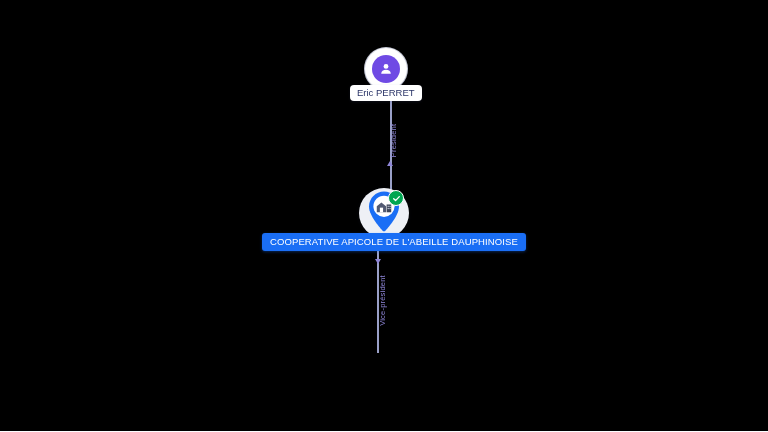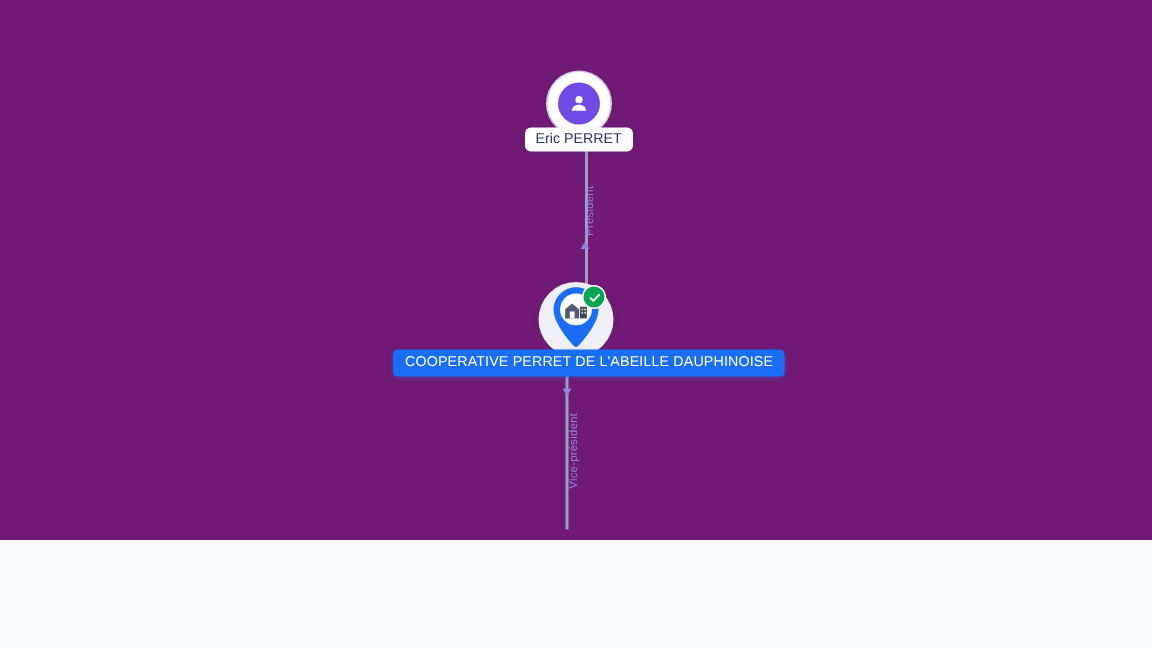--- a/index.html
+++ b/index.html
@@ -18,8 +18,8 @@
   .graph-canvas {
     position: relative;
     width: 768px;
-    height: 360px;
-    background: #701a75;
+    height: 431px;
+    background: #000000;
   }
 
   

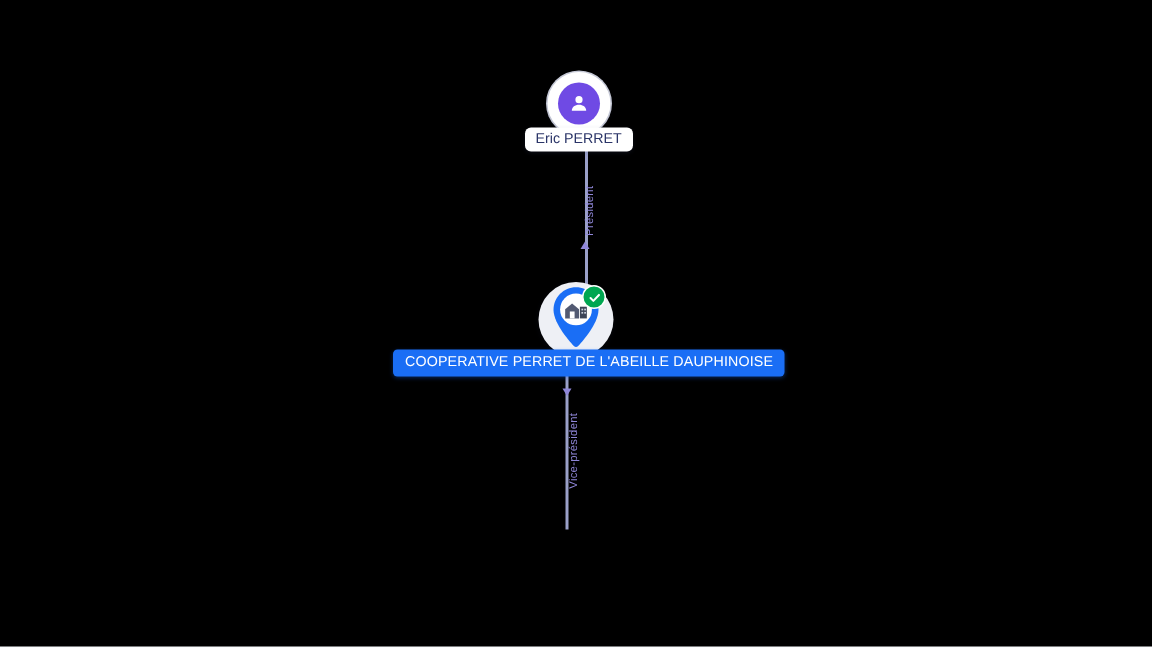--- a/index.html
+++ b/index.html
@@ -240,7 +240,7 @@
     </div>
   </div>
 
-  <div class="company-label">COOPERATIVE PERRET DE L'ABEILLE DAUPHINOISE</div>
+  <div class="company-label">COOPERATIVE APICOLE DE L'ABEILLE DAUPHINOISE</div>
 
 
 </div>

